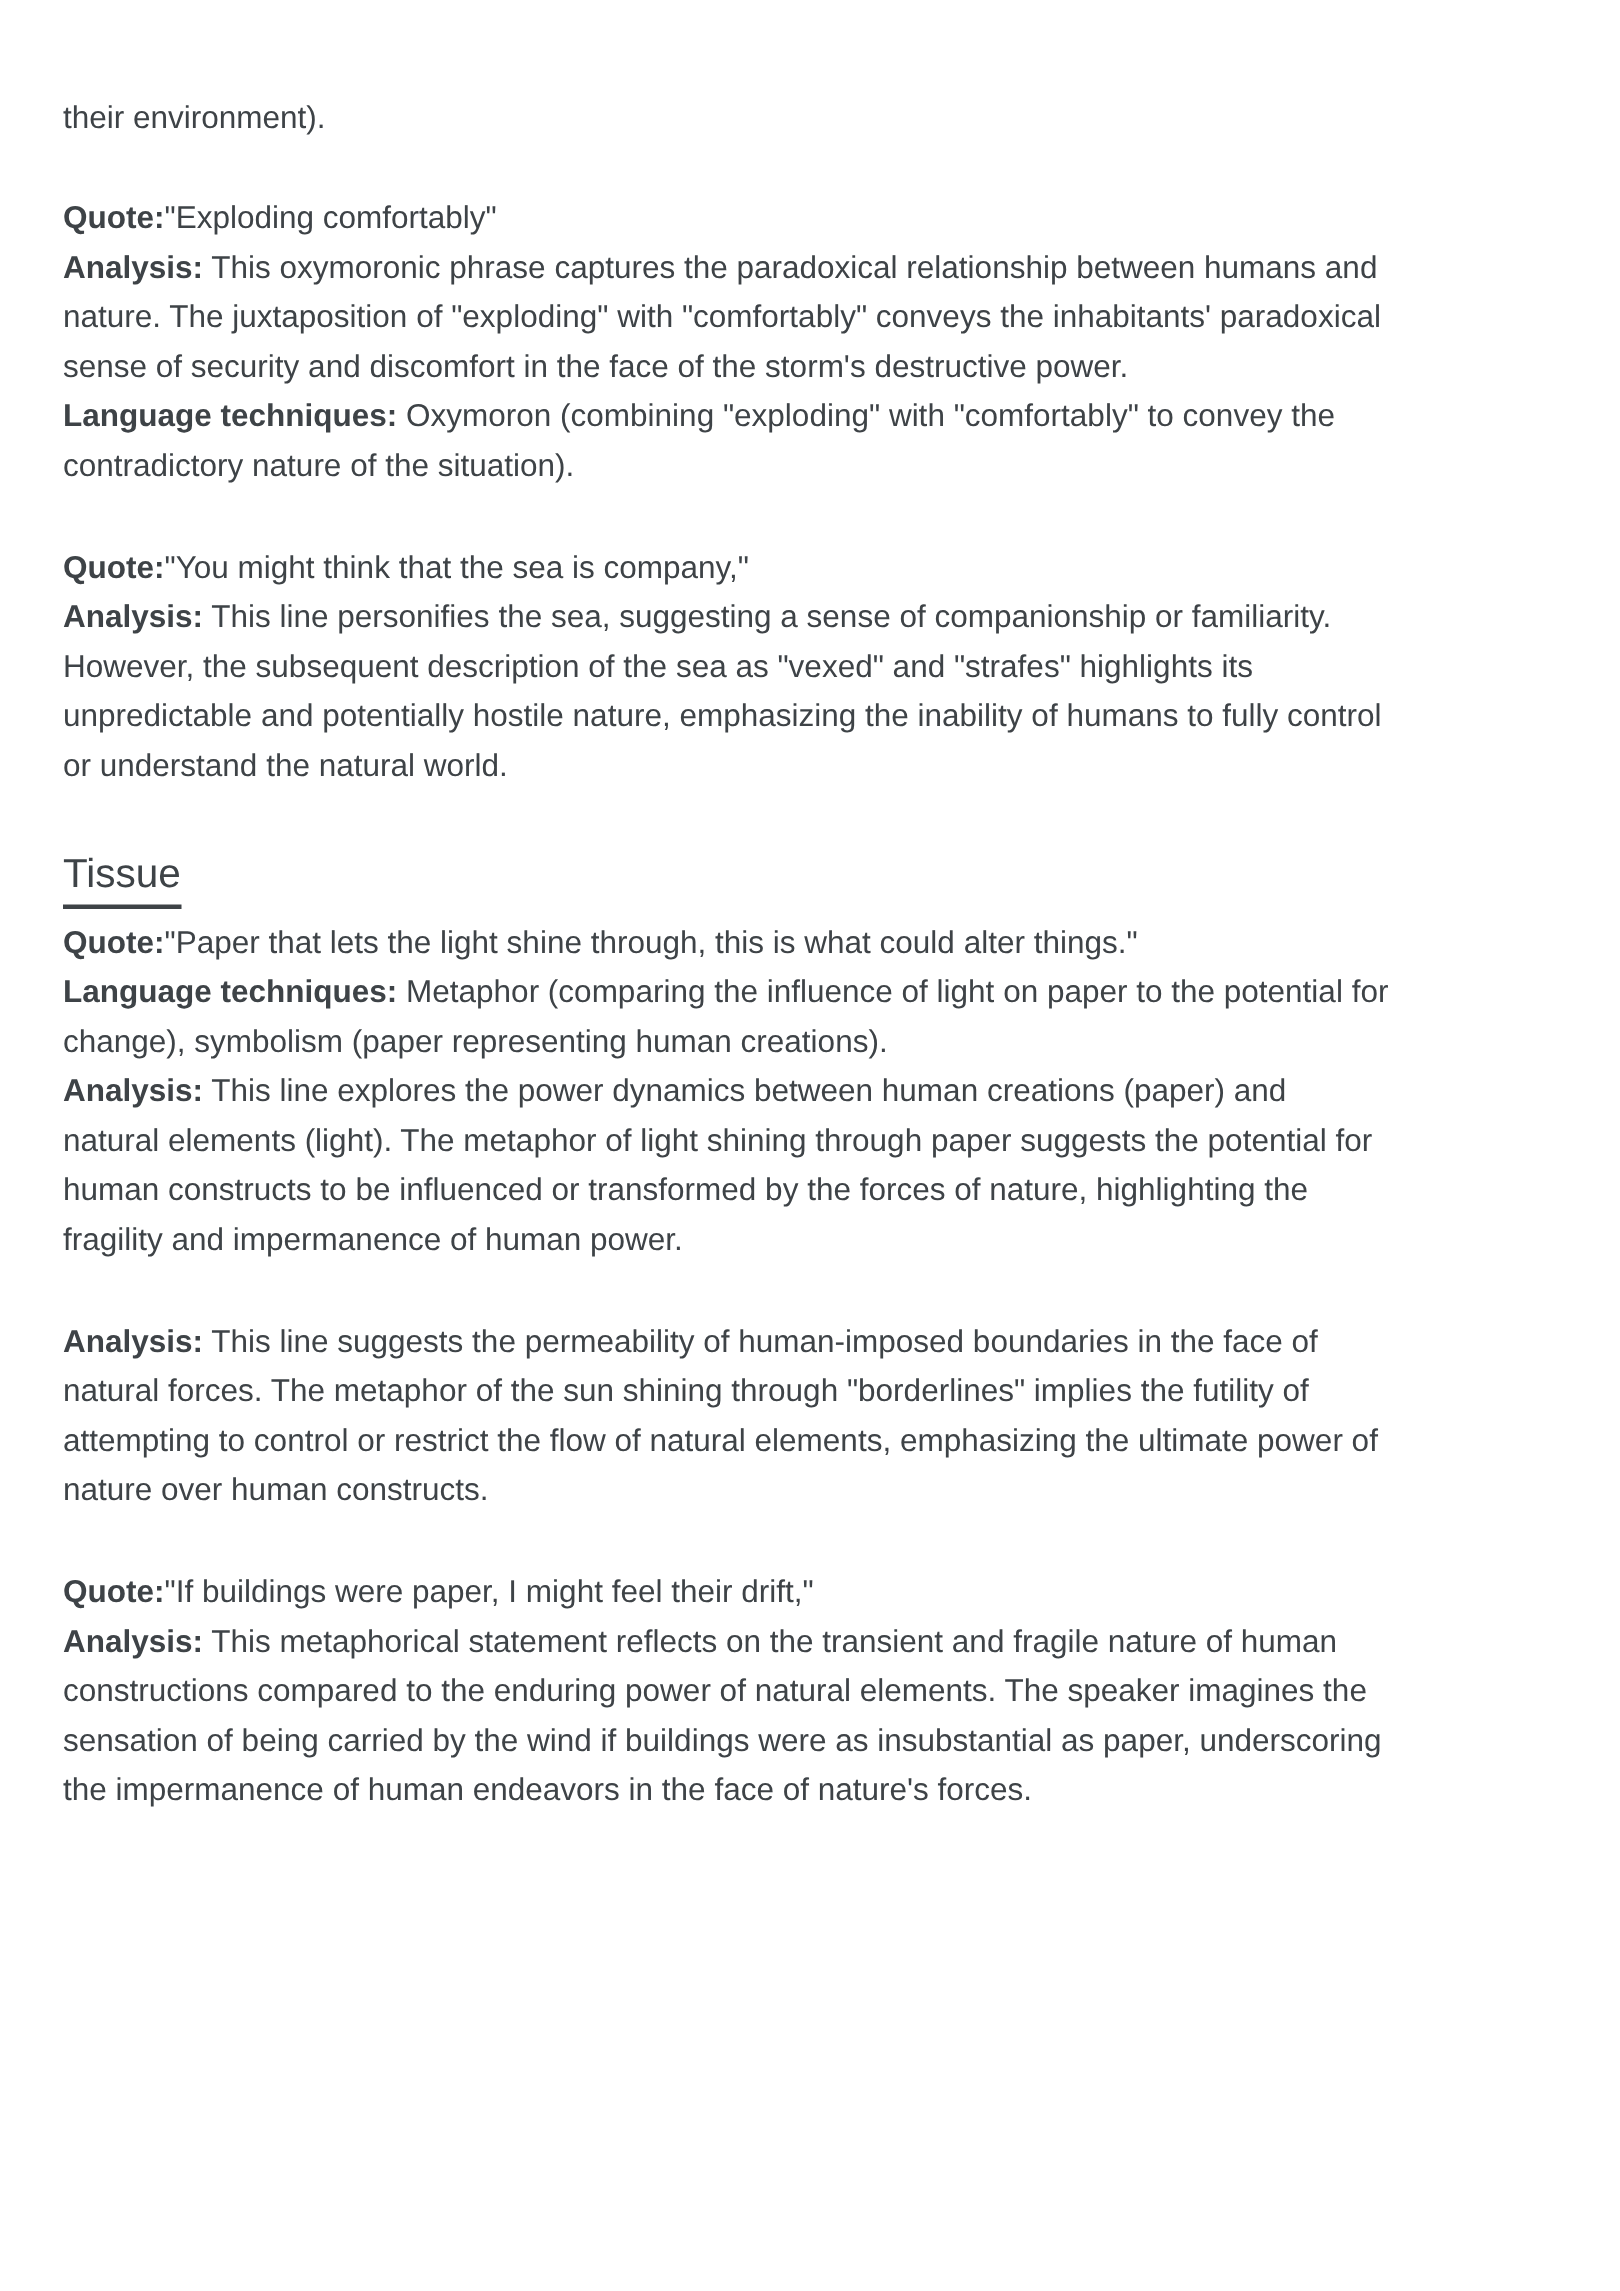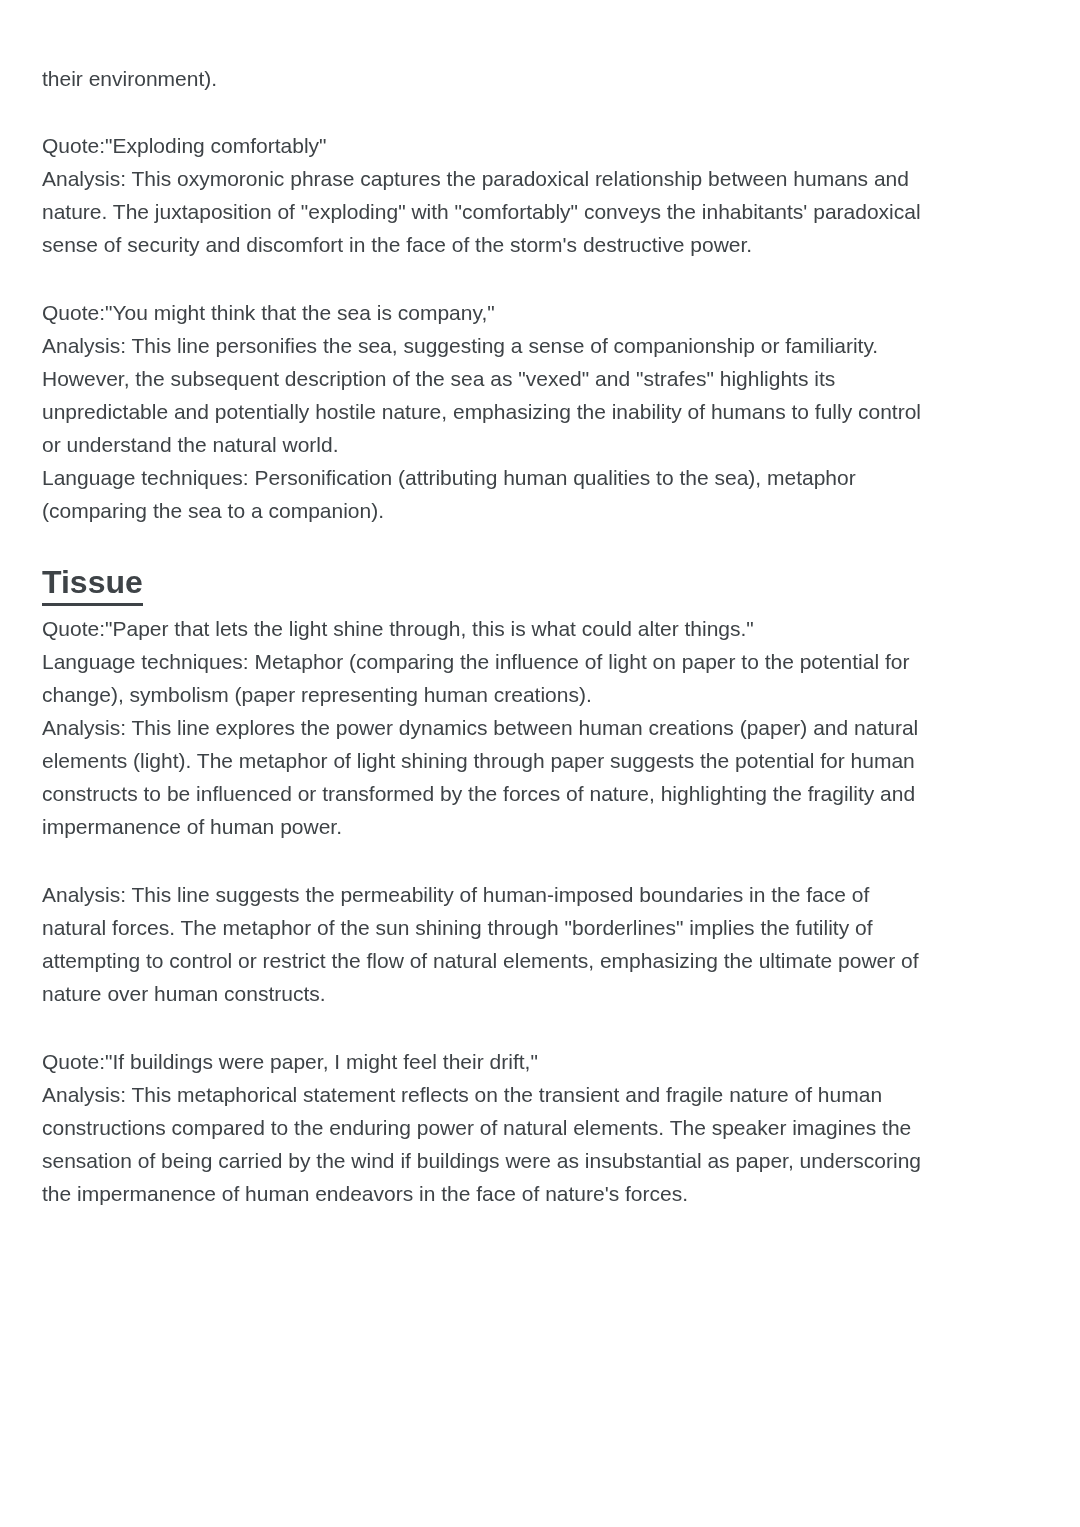--- a/index.html
+++ b/index.html
@@ -27,7 +27,7 @@
     max-width: 1000px;
   }
   .para .seg-label {
-    font-weight: 400;
+    font-weight: 700;
   }
   .section-heading {
     font-size: 32px;

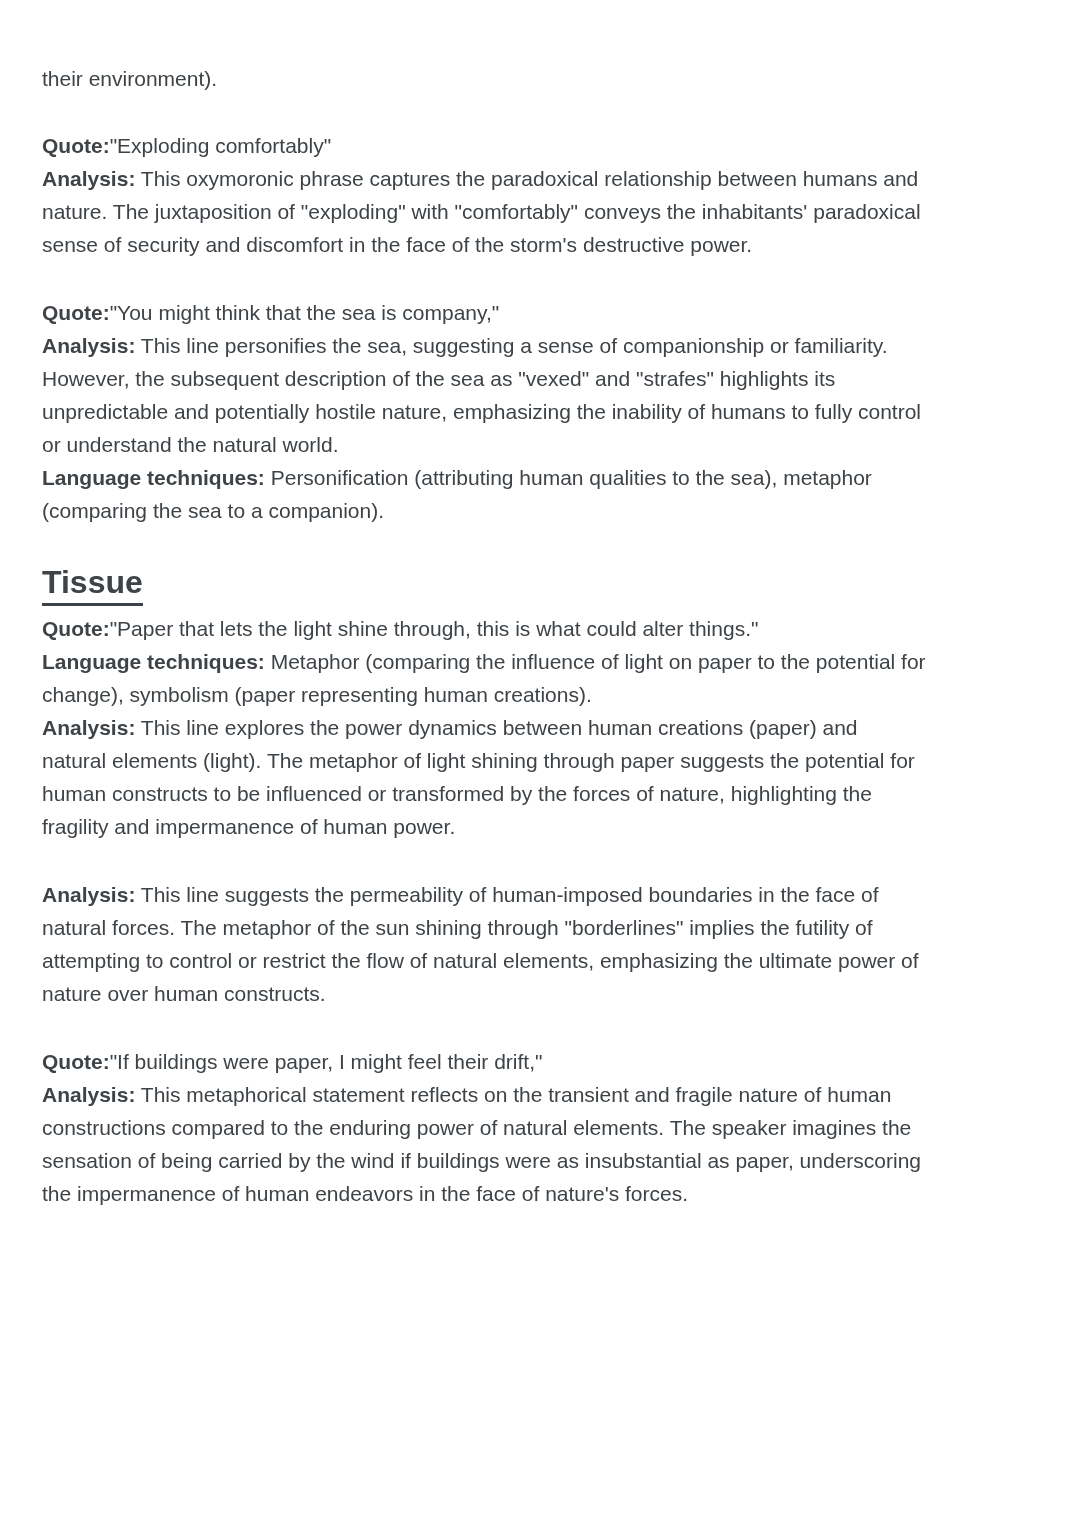--- a/index.html
+++ b/index.html
@@ -53,6 +53,7 @@
       <p class="para">
         <span class="segment"><strong class="seg-label">Quote:</strong><span>"Exploding comfortably"</span></span>
         <span class="segment"><strong class="seg-label">Analysis:</strong><span> This oxymoronic phrase captures the paradoxical relationship between humans and nature. The juxtaposition of "exploding" with "comfortably" conveys the inhabitants' paradoxical sense of security and discomfort in the face of the storm's destructive power.</span></span>
+        <span class="segment"><strong class="seg-label">Language techniques:</strong><span> Oxymoron (combining "exploding" with "comfortably" to convey the contradictory nature of the situation).</span></span>
       </p>
       <p class="para">
         <span class="segment"><strong class="seg-label">Quote:</strong><span>"You might think that the sea is company,"</span></span>

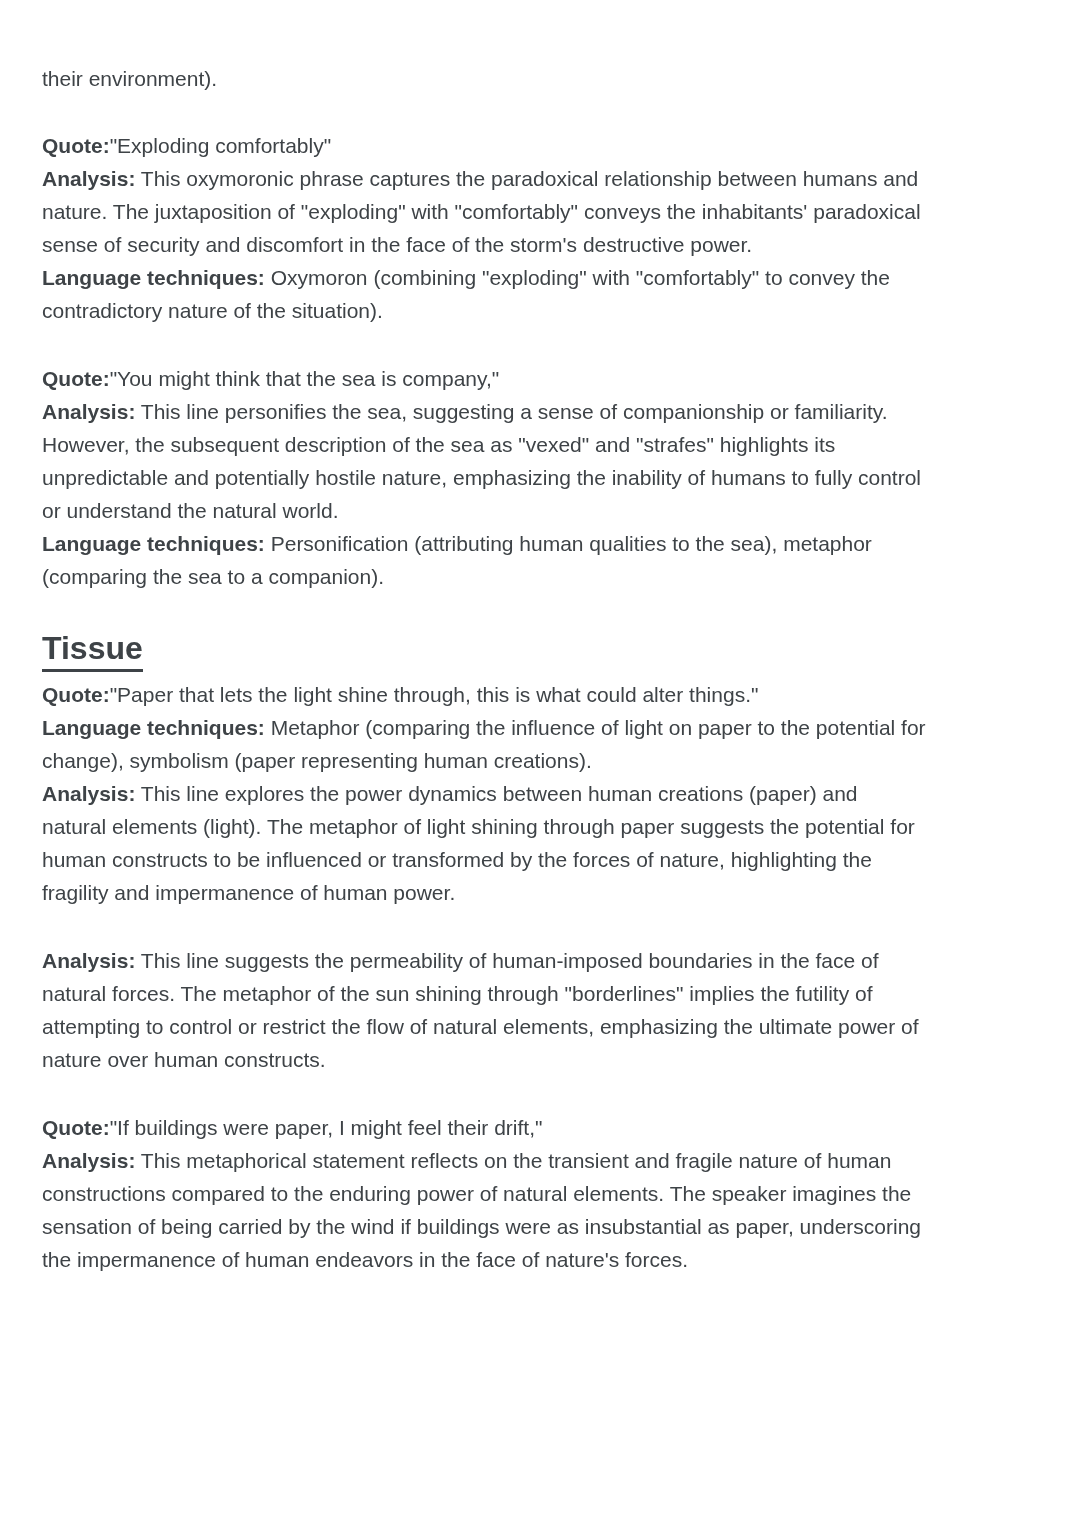--- a/index.html
+++ b/index.html
@@ -58,7 +58,6 @@
       <p class="para">
         <span class="segment"><strong class="seg-label">Quote:</strong><span>"You might think that the sea is company,"</span></span>
         <span class="segment"><strong class="seg-label">Analysis:</strong><span> This line personifies the sea, suggesting a sense of companionship or familiarity. However, the subsequent description of the sea as "vexed" and "strafes" highlights its unpredictable and potentially hostile nature, emphasizing the inability of humans to fully control or understand the natural world.</span></span>
-        <span class="segment"><strong class="seg-label">Language techniques:</strong><span> Personification (attributing human qualities to the sea), metaphor (comparing the sea to a companion).</span></span>
       </p>
       <h2 class="section-heading"><span class="hd-text">Tissue</span></h2>
       <p class="para">

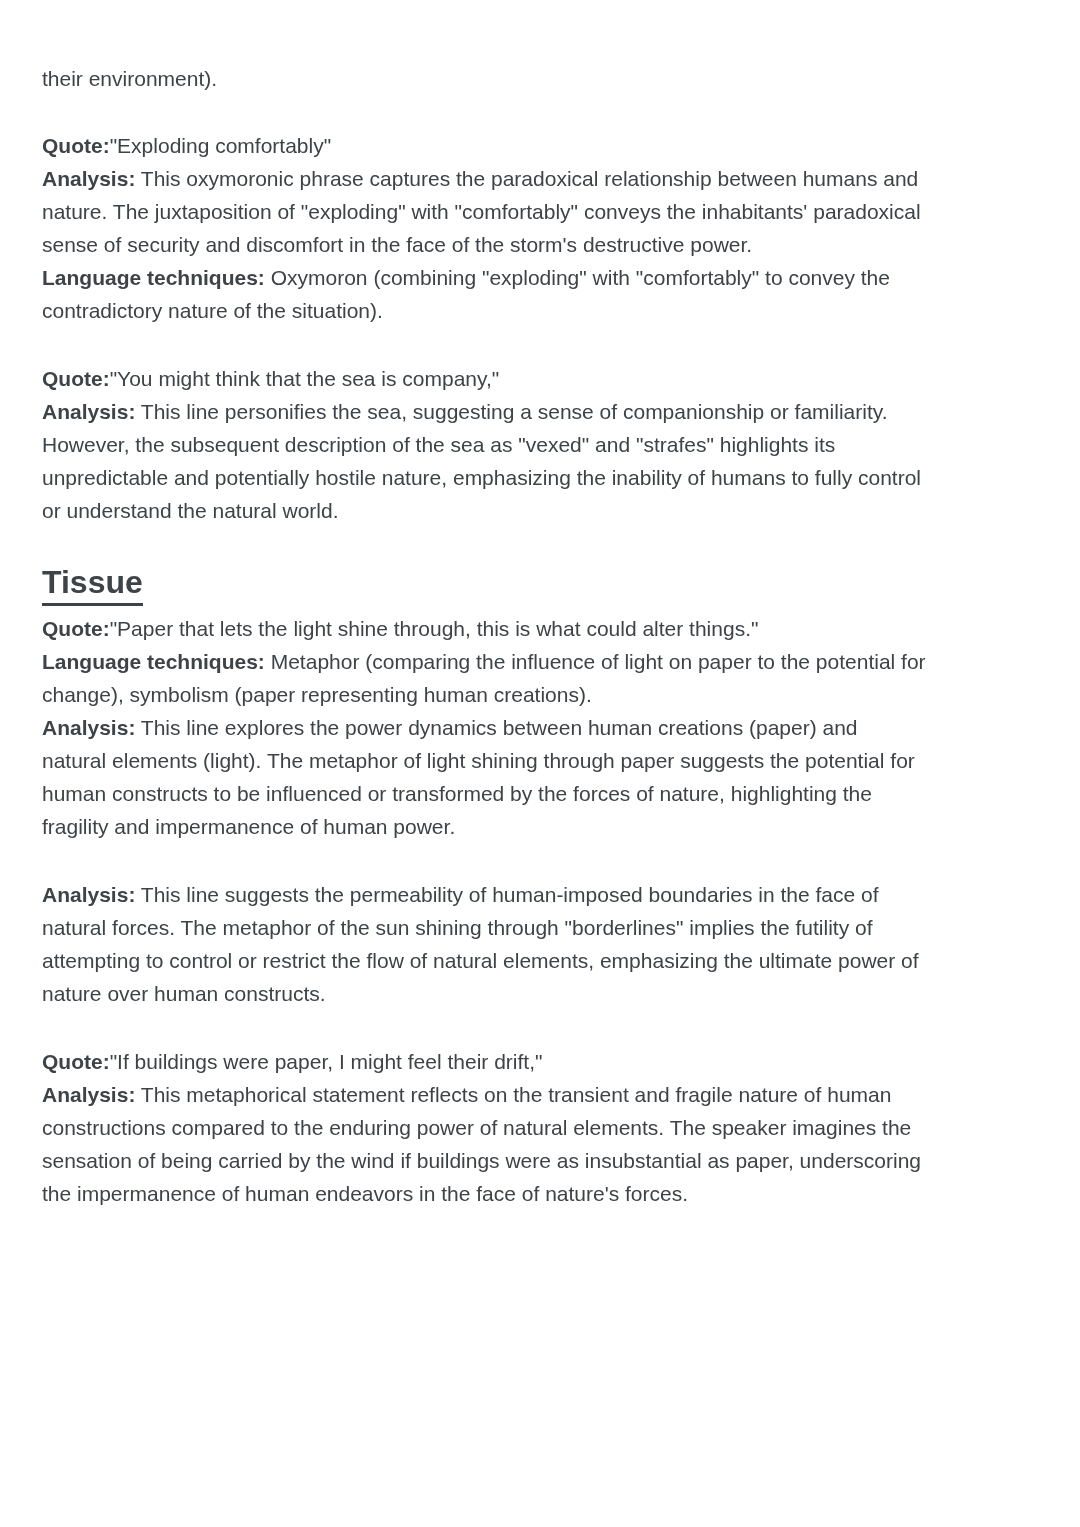--- a/index.html
+++ b/index.html
@@ -30,9 +30,9 @@
     font-weight: 700;
   }
   .section-heading {
-    font-size: 32px;
+    font-size: 27px;
     line-height: 40px;
-    font-weight: 700;
+    font-weight: 400;
     margin: 0 0 6px 0;
   }
   .section-heading .hd-text {

